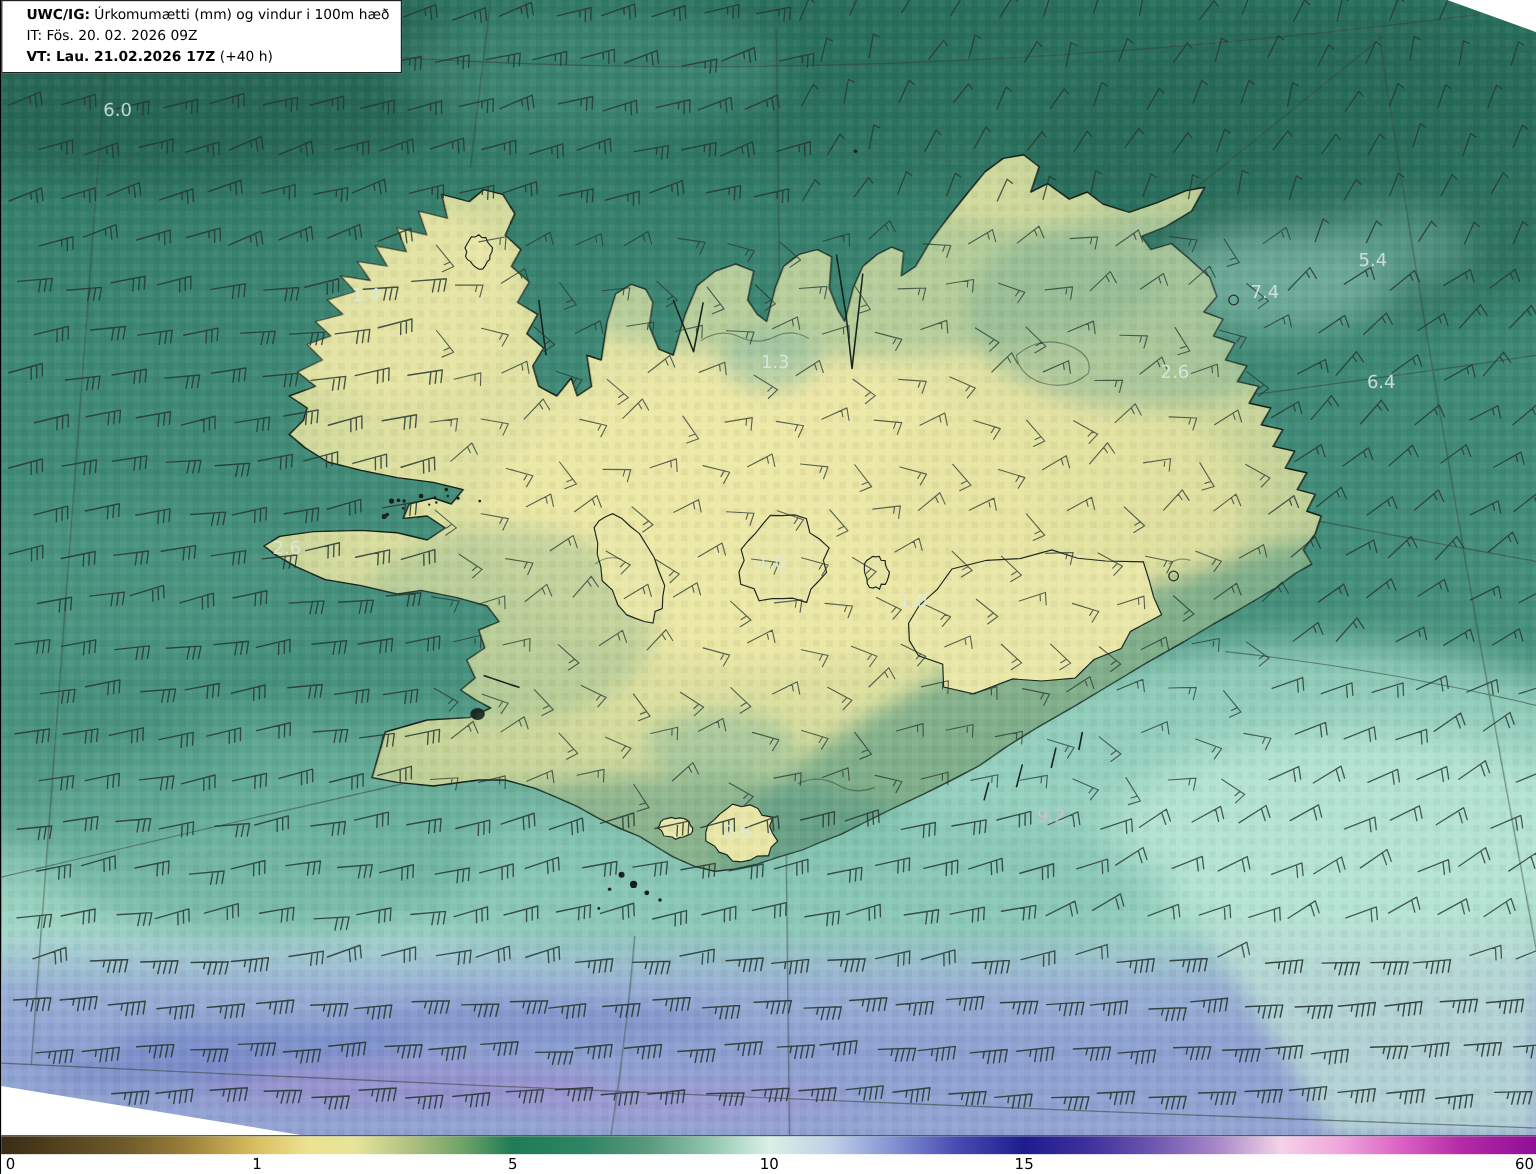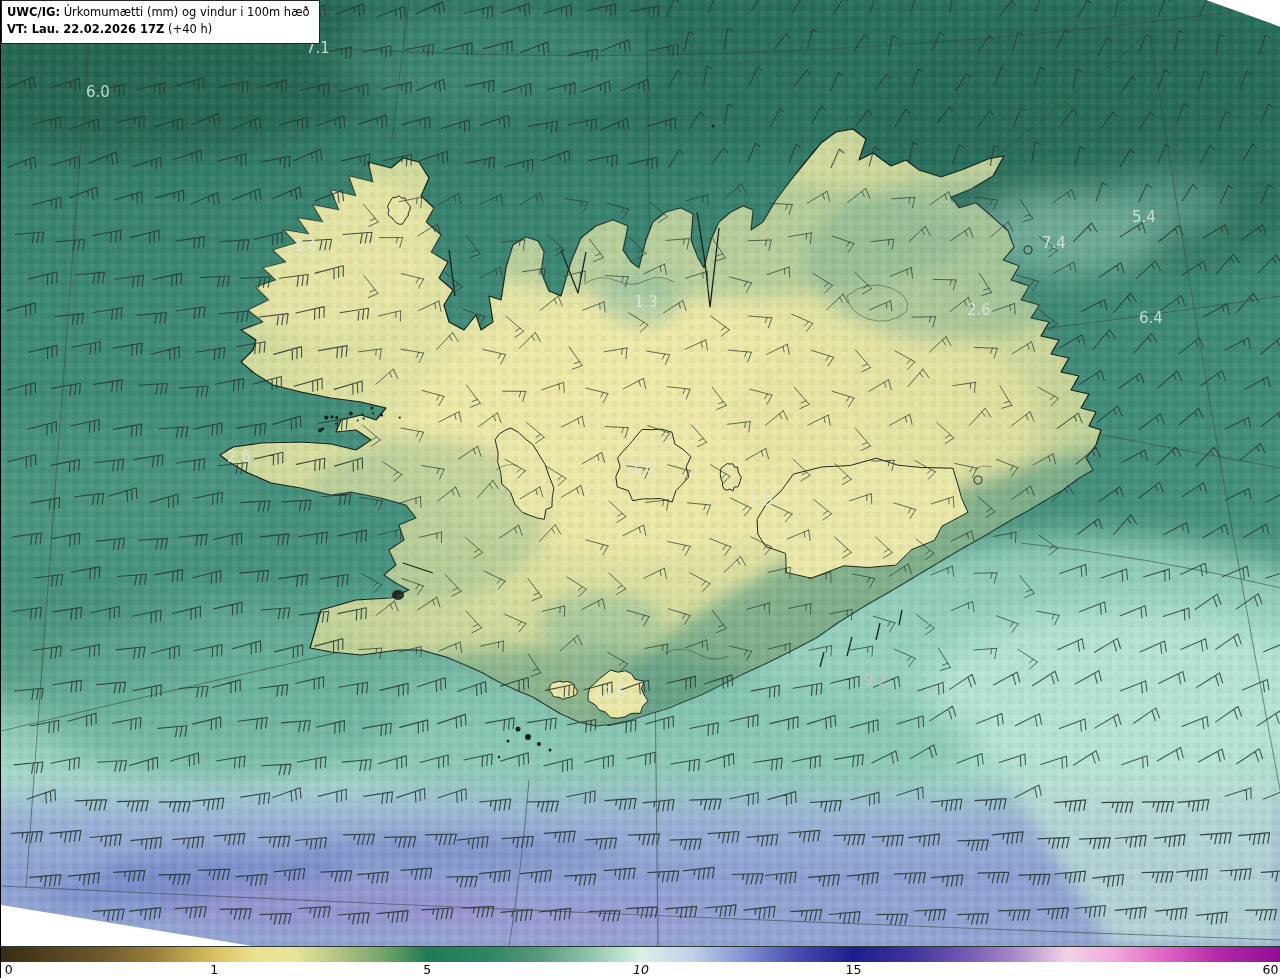--- a/index.html
+++ b/index.html
@@ -11,7 +11,7 @@
   .mapsvg{position:absolute;left:0;top:0;}
   .titlebox{
     position:absolute;left:0;top:0;background:#ffffff;border:1px solid #222;
-    padding:3px 9px 4px 5px;font-size:11.5px;line-height:1.5;color:#000;
+    padding:3px 9px 4px 20px;font-size:11.5px;line-height:1.5;color:#000;
     white-space:nowrap;z-index:30;
   }
   .titlebox .b{font-weight:bold;}

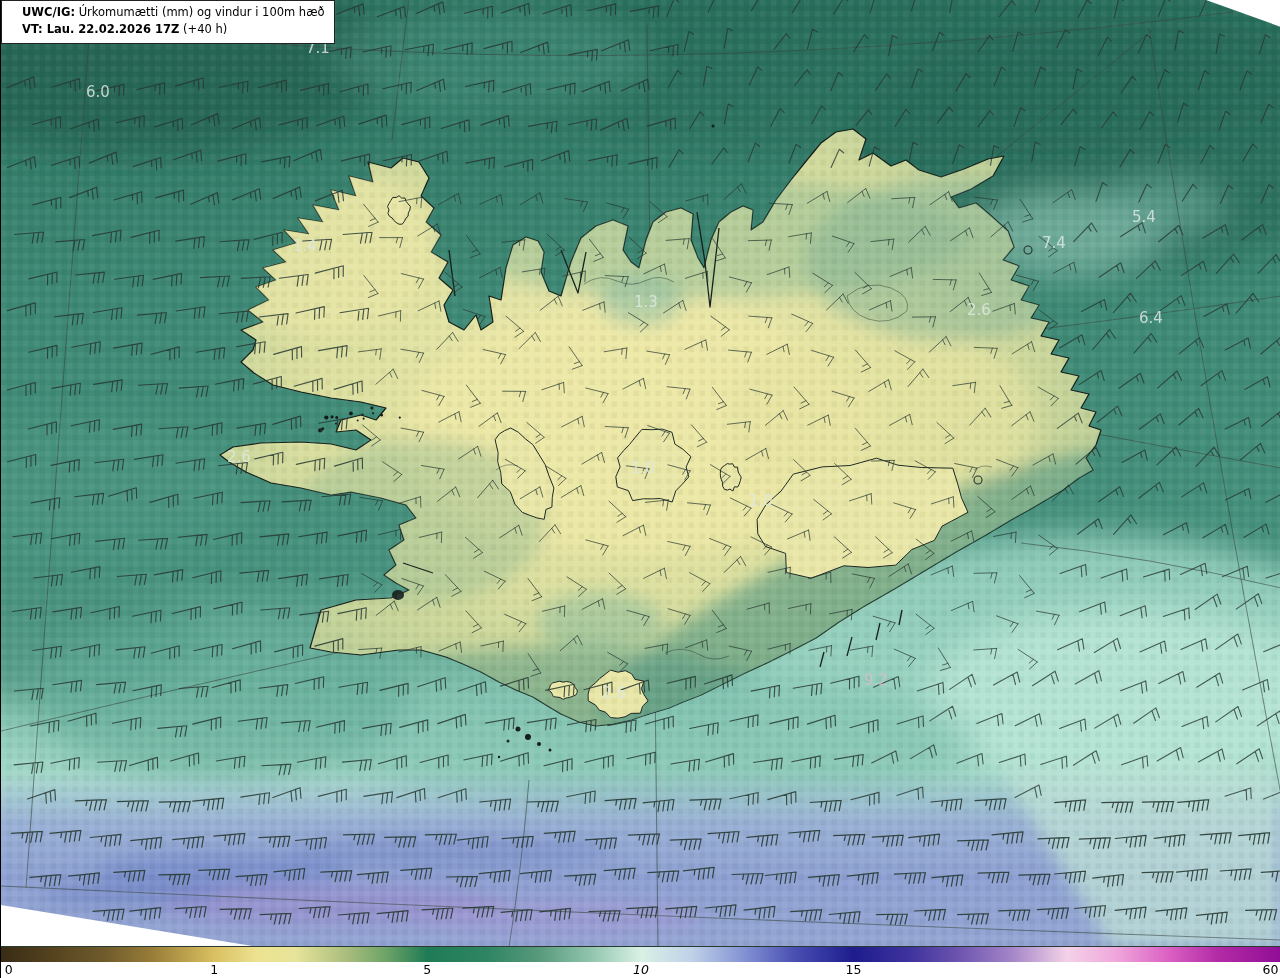--- a/index.html
+++ b/index.html
@@ -252,6 +252,7 @@
 
 <div class="titlebox">
   <div><span class="b">UWC/IG:</span><span> Úrkomumætti (mm) og vindur i 100m hæð</span></div>
+  <div>IT: Fös. 20. 02. 2026 09Z</div>
   <div><span class="b">VT: Lau. 22.02.2026 17Z</span><span> (+40 h)</span></div>
 </div>
 

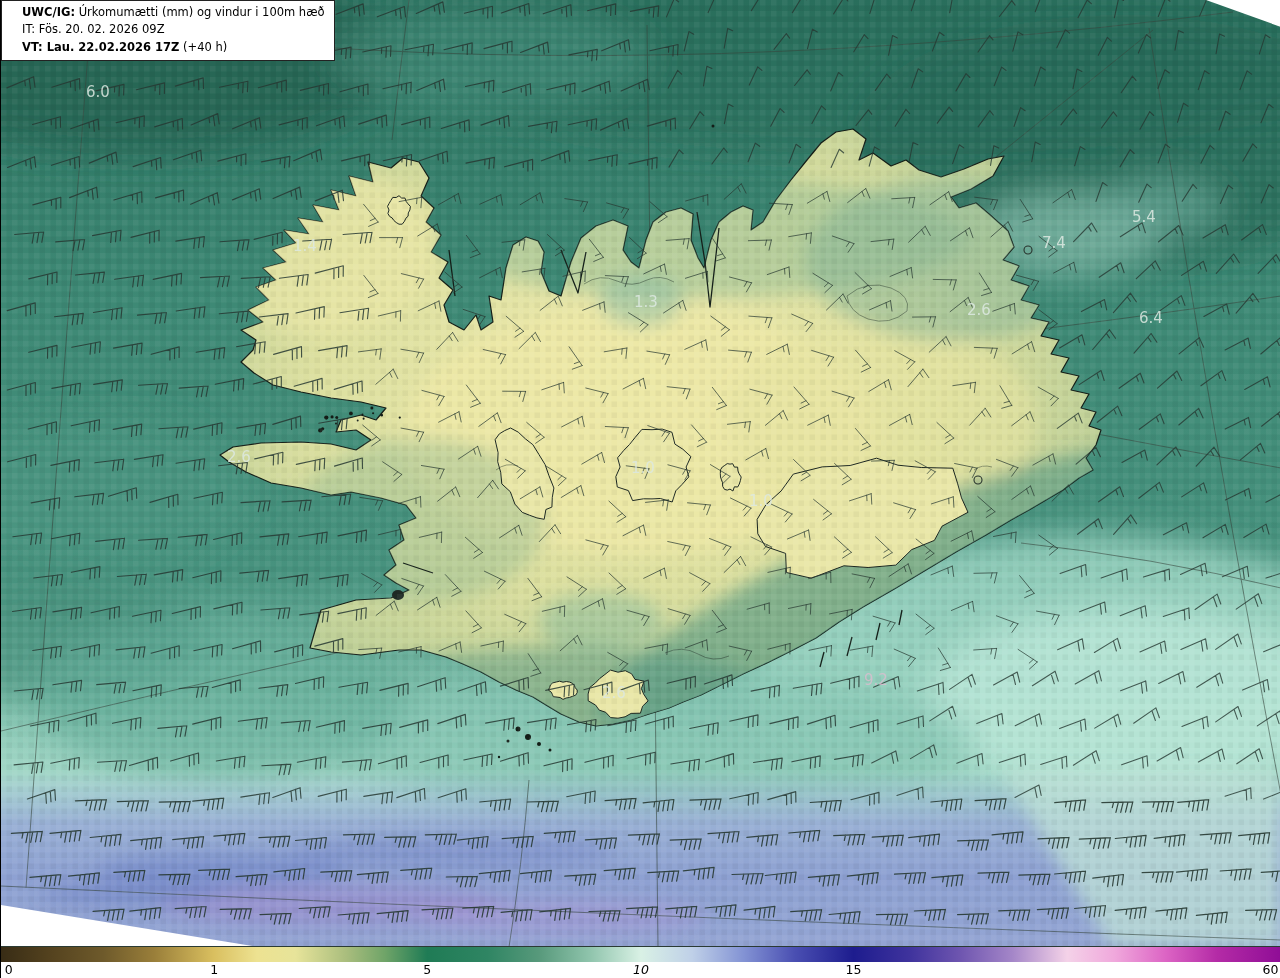--- a/index.html
+++ b/index.html
@@ -253,7 +253,7 @@
 <div class="titlebox">
   <div><span class="b">UWC/IG:</span><span> Úrkomumætti (mm) og vindur i 100m hæð</span></div>
   <div>IT: Fös. 20. 02. 2026 09Z</div>
-  <div><span class="b">VT: Lau. 22.02.2026 17Z</span><span> (+40 h)</span></div>
+  <div><span class="b">VT: Lau. 21.02.2026 17Z</span><span> (+40 h)</span></div>
 </div>
 
 <div class="cbarwrap">

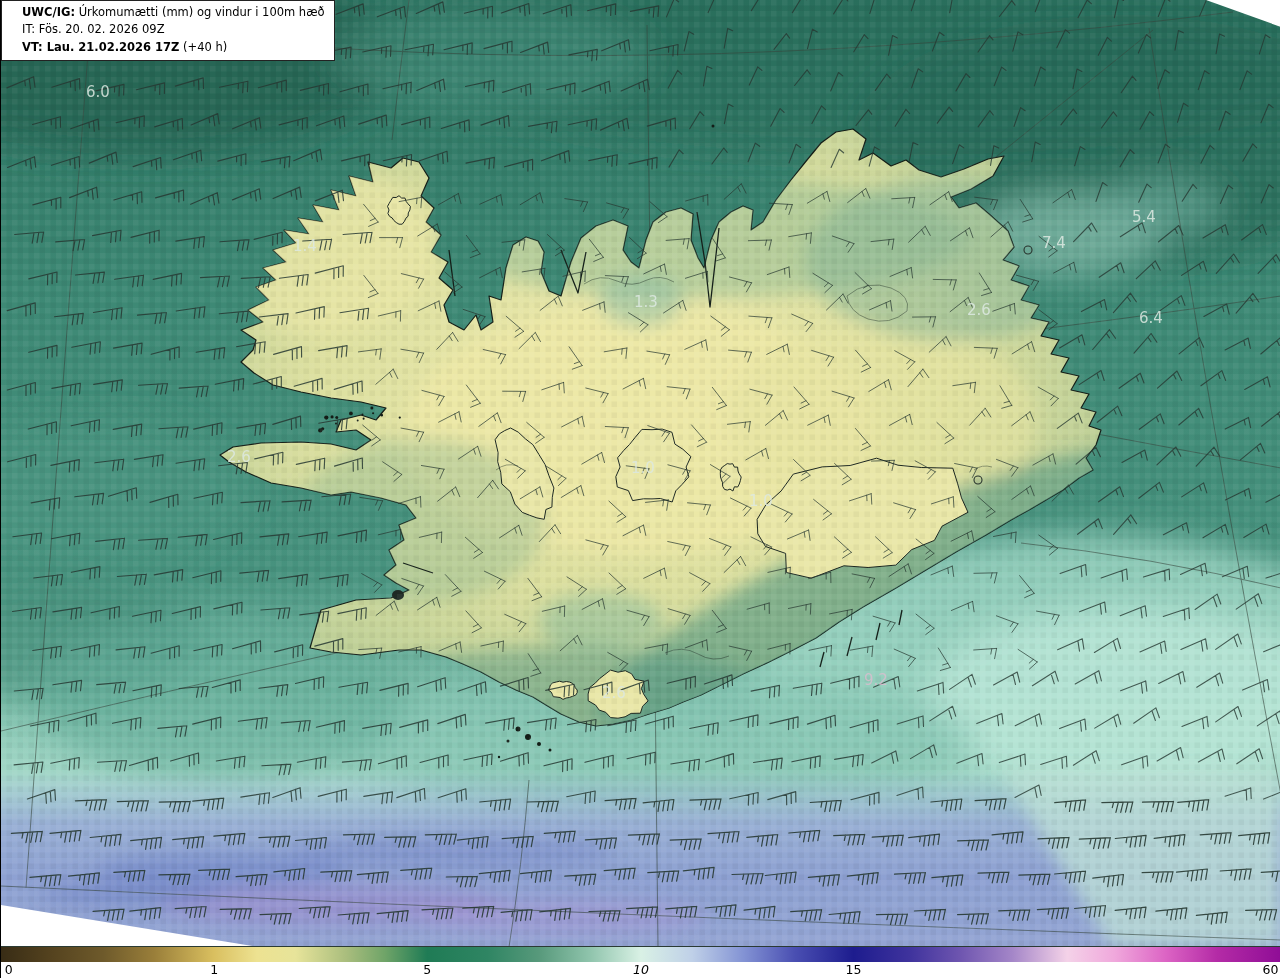--- a/index.html
+++ b/index.html
@@ -262,7 +262,7 @@
         <span class="start" style="left: 0.3%;">0</span>
         <span style="left: 16.65%;">1</span>
         <span style="left: 33.3%;">5</span>
-        <span style="left: 50%; font-style: italic;">10</span>
+        <span style="left: 50%;">10</span>
         <span style="left: 66.6%; text-align: center;">15</span>
         <span style="left: 83.3%; margin-top: 26px;">30</span>
         <span class="end" style="left: 99.8%;">60</span>

